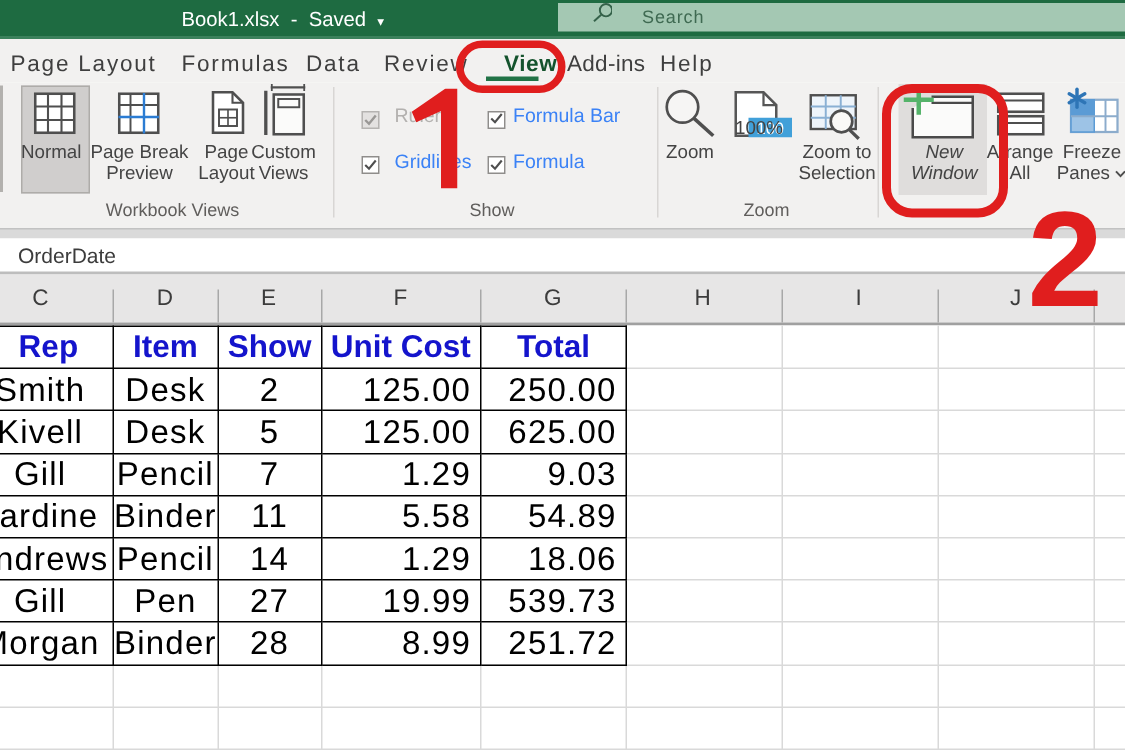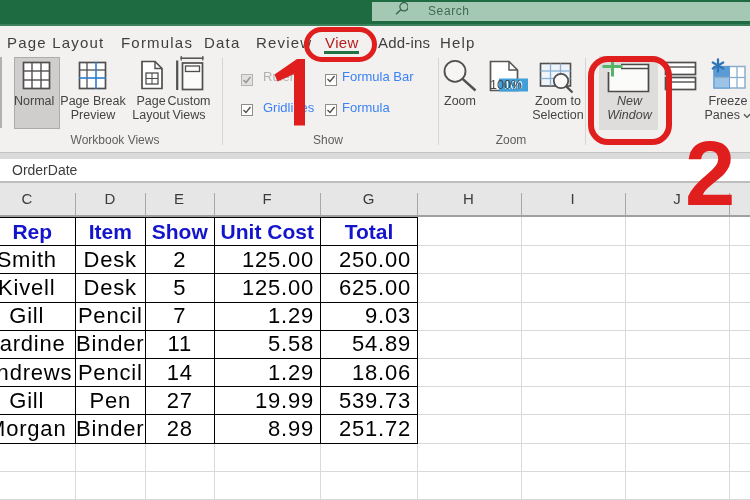--- a/index.html
+++ b/index.html
@@ -13,6 +13,7 @@
 
   <div class="abs" style="left:0;top:0;width:750px;height:24px;background:#1e6b41;"></div>
   <div class="abs" style="left:0;top:24px;width:750px;height:2px;background:#3c815c;"></div>
+  <div class="abs" style="left:121px;top:2.5px;width:260px;height:19px;color:#fff;font-size:13.5px;line-height:19px;">Book1.xlsx&nbsp; -&nbsp; Saved&nbsp; <span style="font-size:9px;">▾</span></div>
 
   <div class="abs" style="left:372px;top:2px;width:378px;height:19px;background:#a4c8b3;"></div>
   <svg class="abs" style="left:393px;top:2px;" width="15" height="14" viewBox="0 0 15 14">

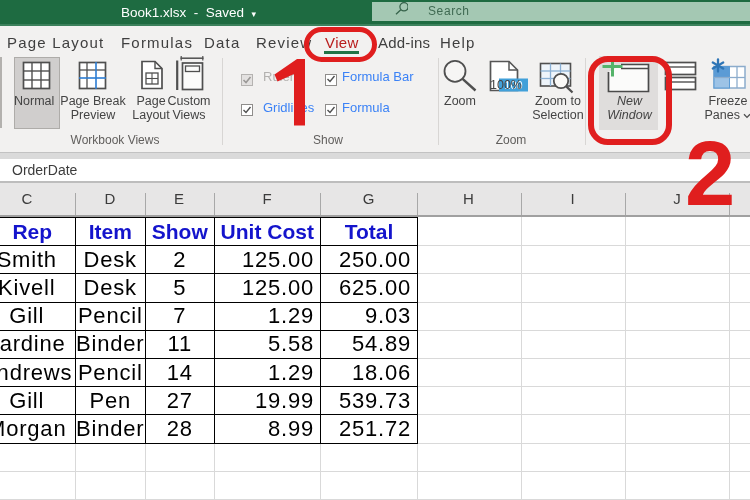--- a/index.html
+++ b/index.html
@@ -28,7 +28,7 @@
     <span class="abs" style="left:121px;">Formulas</span>
     <span class="abs" style="left:204px;">Data</span>
     <span class="abs" style="left:256px;">Review</span>
-    <span class="abs" style="left:325px;color:#b91c1c;font-weight:normal;letter-spacing:0.4px;">View</span>
+    <span class="abs" style="left:336px;color:#14532d;font-weight:bold;letter-spacing:0.4px;">View</span>
     <span class="abs" style="left:378px;letter-spacing:0.2px;">Add-ins</span>
     <span class="abs" style="left:440px;">Help</span>
   </div>

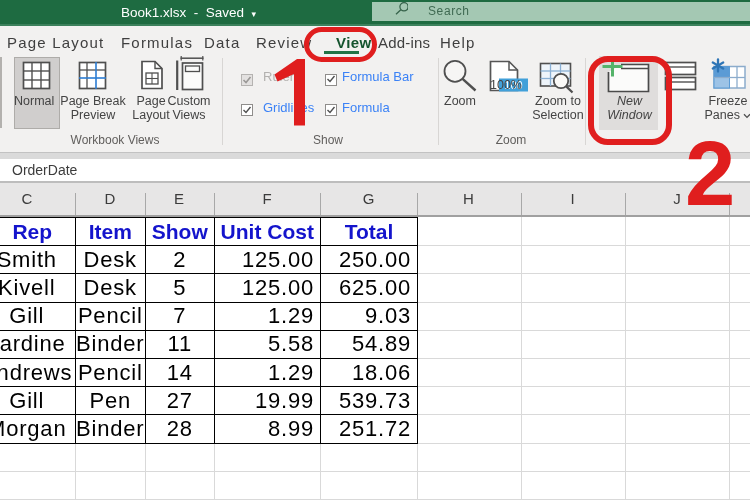--- a/index.html
+++ b/index.html
@@ -49,7 +49,7 @@
     <line x1="10" y1="1" x2="10" y2="28" stroke="#4f4f4f" stroke-width="1.4"></line>
     <line x1="19" y1="1" x2="19" y2="28" stroke="#4f4f4f" stroke-width="1.4"></line>
   </svg>
-  <div class="abs lbl" style="left:14px;top:95px;width:46px;">Normal</div>
+  <div class="abs lbl" style="left:14px;top:95px;width:35px;text-align:center;">Normal</div>
 
   <svg class="abs" style="left:78px;top:61px;" width="29" height="29" viewBox="0 0 29 29">
     <rect x="1.5" y="1.5" width="26" height="26" fill="#fff" stroke="#4f4f4f" stroke-width="1.7"></rect>

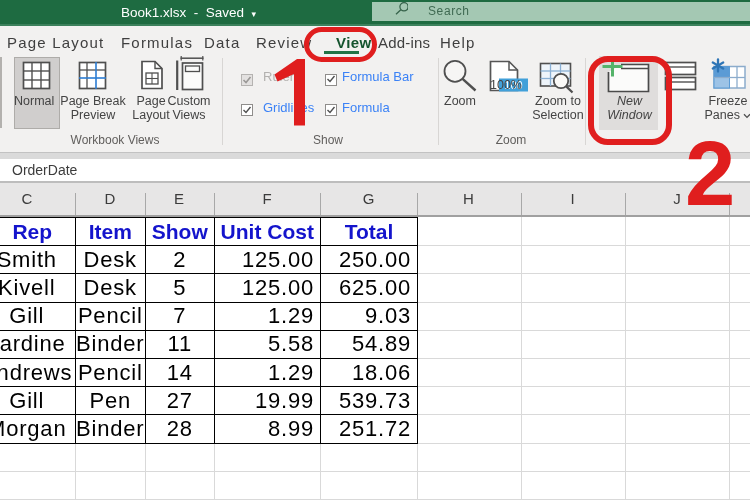--- a/index.html
+++ b/index.html
@@ -149,6 +149,7 @@
     <rect x="1.5" y="16.5" width="30" height="12" fill="#fff" stroke="#4f4f4f" stroke-width="1.7"></rect>
     <line x1="1.5" y1="21" x2="31.5" y2="21" stroke="#4f4f4f" stroke-width="1.4"></line>
   </svg>
+  <div class="abs lbl" style="left:652px;top:95px;width:56px;text-align:center;">Arrange<br>All</div>
 
   <svg class="abs" style="left:708px;top:57px;" width="40" height="34" viewBox="0 0 40 34">
     <rect x="6" y="9.5" width="31" height="21.5" fill="#fff" stroke="#8caccc" stroke-width="1.5"></rect>

